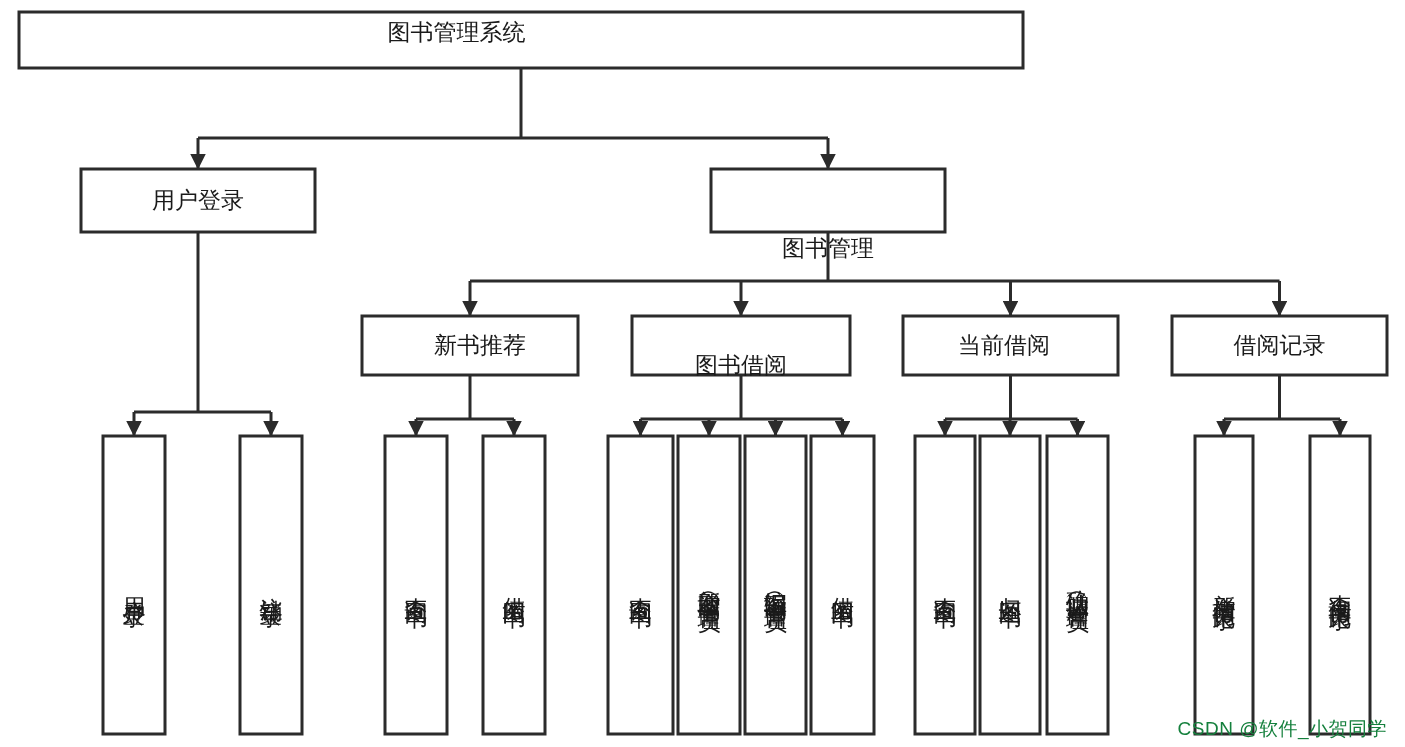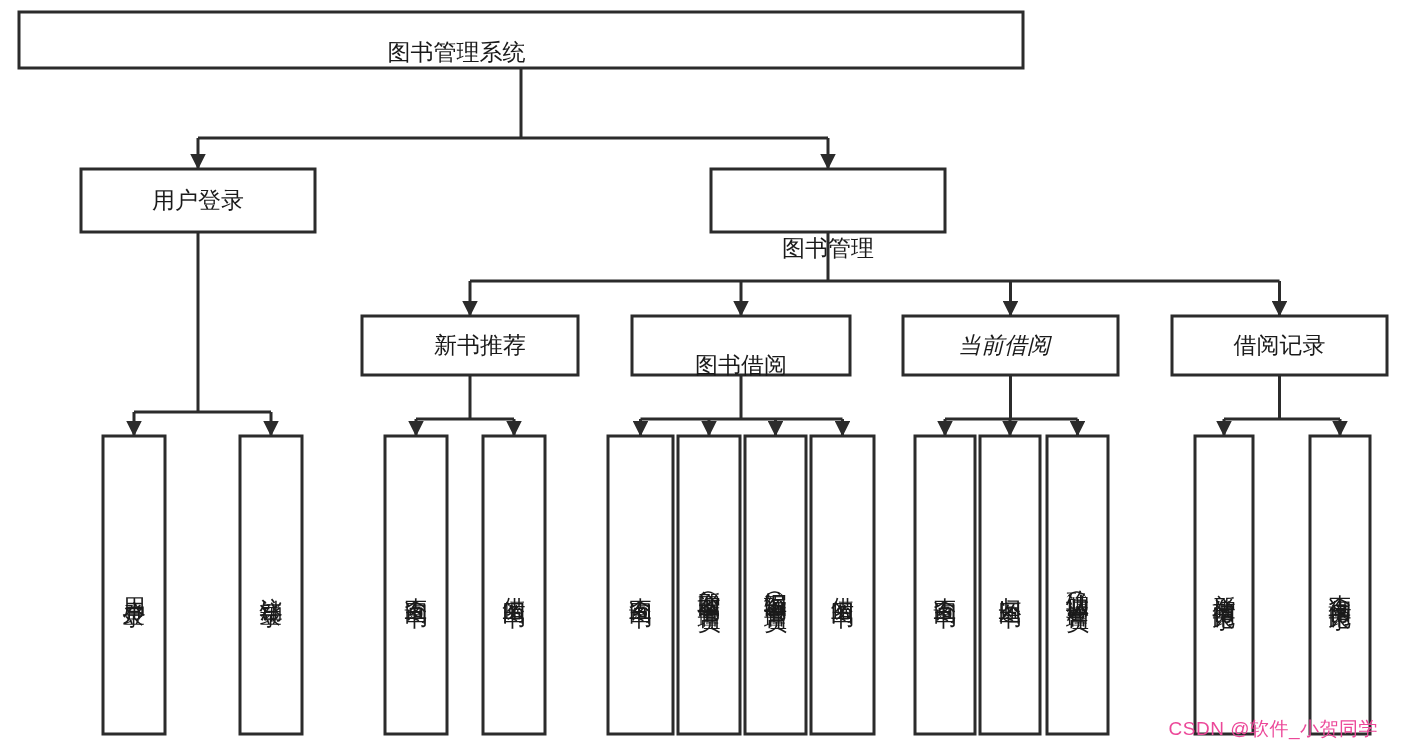--- a/index.html
+++ b/index.html
@@ -101,7 +101,7 @@
 </svg>
 
 <div id="labels-layer">
-    <div class="htext-wrap" style="left: 19px; top: 24px; width: 875px; height: 56px;">图书管理系统</div>
+    <div class="htext-wrap" style="left: 19px; top: 4px; width: 875px; height: 56px;">图书管理系统</div>
     <div class="htext-wrap" style="left: 81px; top: 169px; width: 234px; height: 63px;">用户登录</div>
     <div class="htext-wrap" style="left: 711px; top: 169px; width: 234px; height: 63px; margin-top: 48px;">图书管理</div>
     <div class="htext-wrap" style="left: 362px; top: 316px; width: 236px; height: 59px;">新书推荐</div>

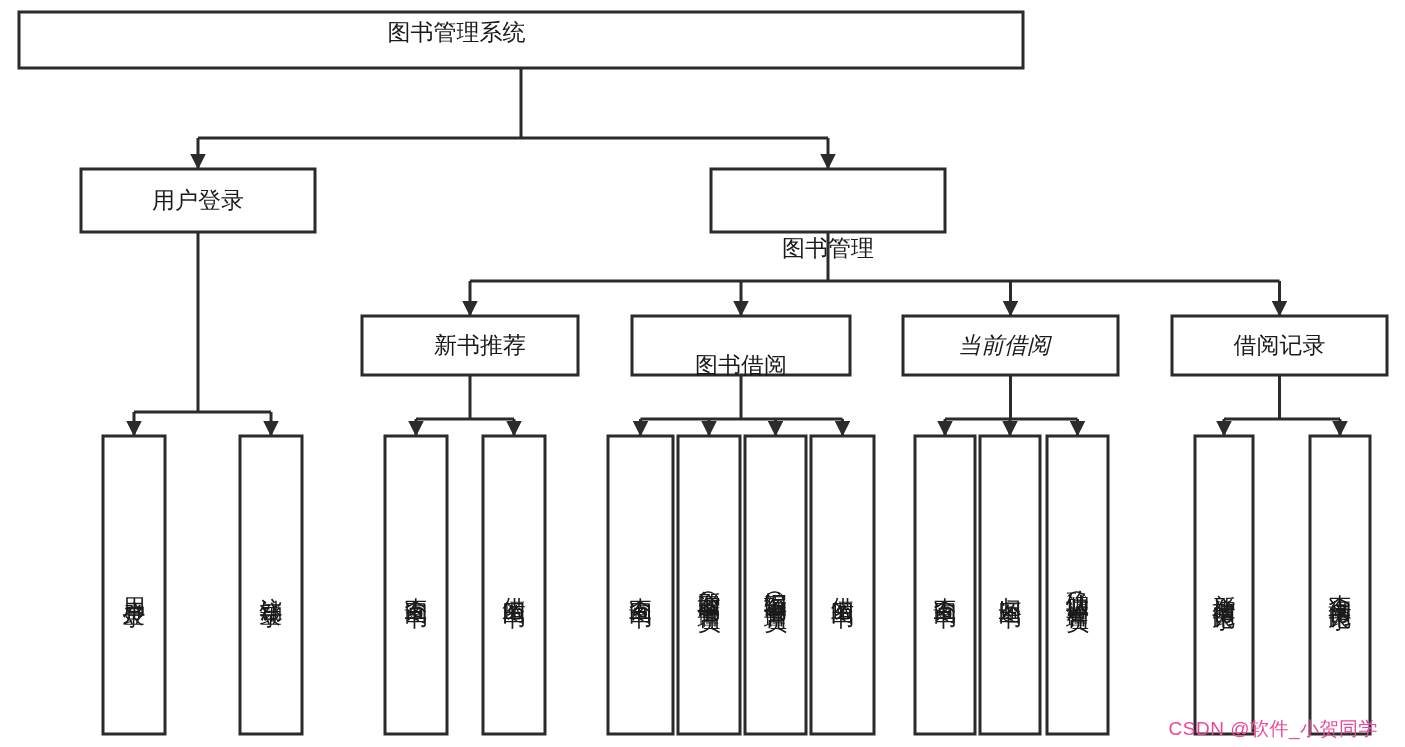--- a/index.html
+++ b/index.html
@@ -106,7 +106,7 @@
     <div class="htext-wrap" style="left: 711px; top: 169px; width: 234px; height: 63px; margin-top: 48px;">图书管理</div>
     <div class="htext-wrap" style="left: 362px; top: 316px; width: 236px; height: 59px;">新书推荐</div>
     <div class="htext-wrap" style="left: 632px; top: 336px; width: 218px; height: 59px;">图书借阅</div>
-    <div class="htext-wrap" style="left: 903px; top: 316px; width: 202px; height: 59px; font-style: italic;">当前借阅</div>
+    <div class="htext-wrap" style="left: 903px; top: 316px; width: 202px; height: 59px;">当前借阅</div>
     <div class="htext-wrap" style="left: 1172px; top: 316px; width: 215px; height: 59px;">借阅记录</div>
     <div class="vtext-wrap" style="left: 103px; top: 436px; width: 62px; height: 298px;">
       <span class="vtext">用户登录</span>

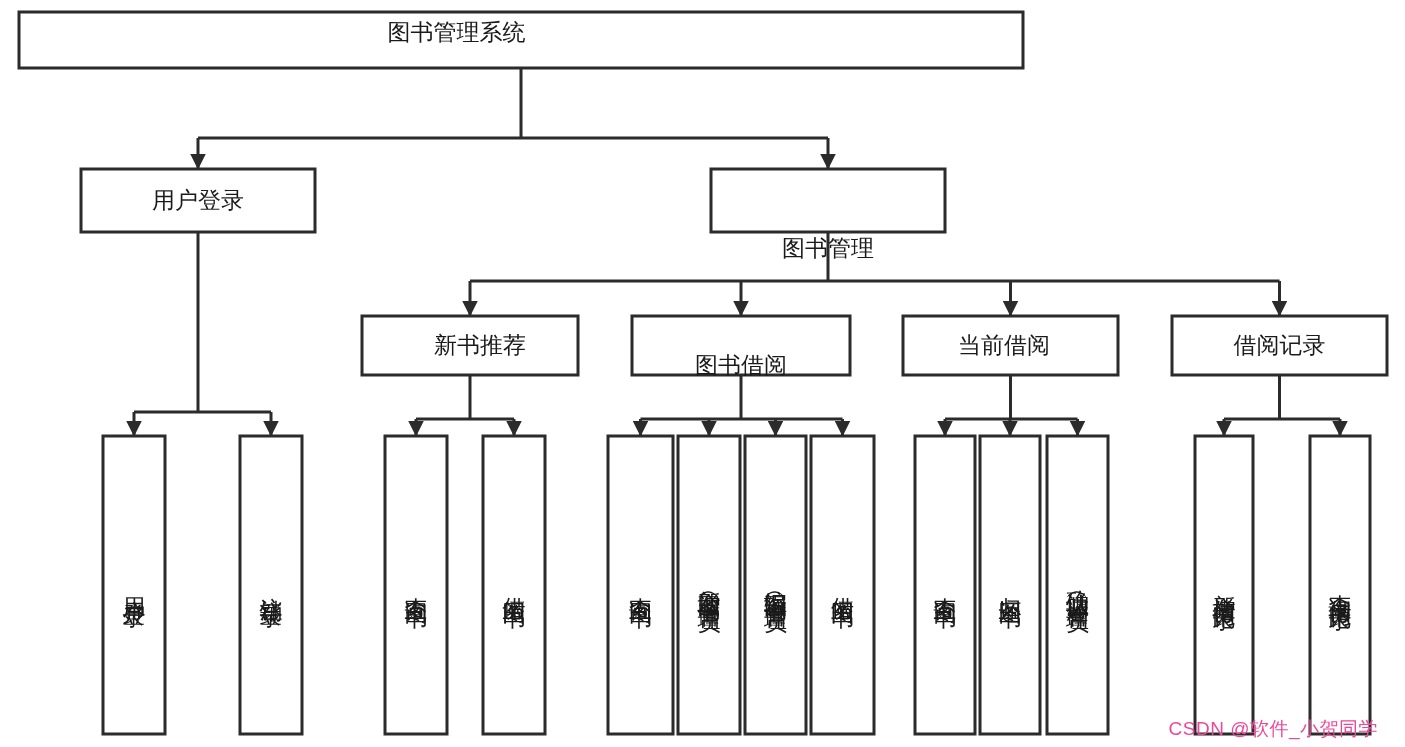--- a/index.html
+++ b/index.html
@@ -12,9 +12,9 @@
   .edge{stroke:#2b2b2b;stroke-width:3;fill:none;}
   .arrow-head{fill:#2b2b2b;stroke:none;}
   .watermark{
-    position:absolute;right:27px;bottom:5px;
+    position:absolute;right:18px;bottom:5px;
     font-family:"Liberation Sans","DejaVu Sans",sans-serif;
-    font-size:19px;color:#ec4899;white-space:nowrap;
+    font-size:19px;color:#15803d;white-space:nowrap;
     letter-spacing:0.5px;
   }
   .vtext-wrap{

